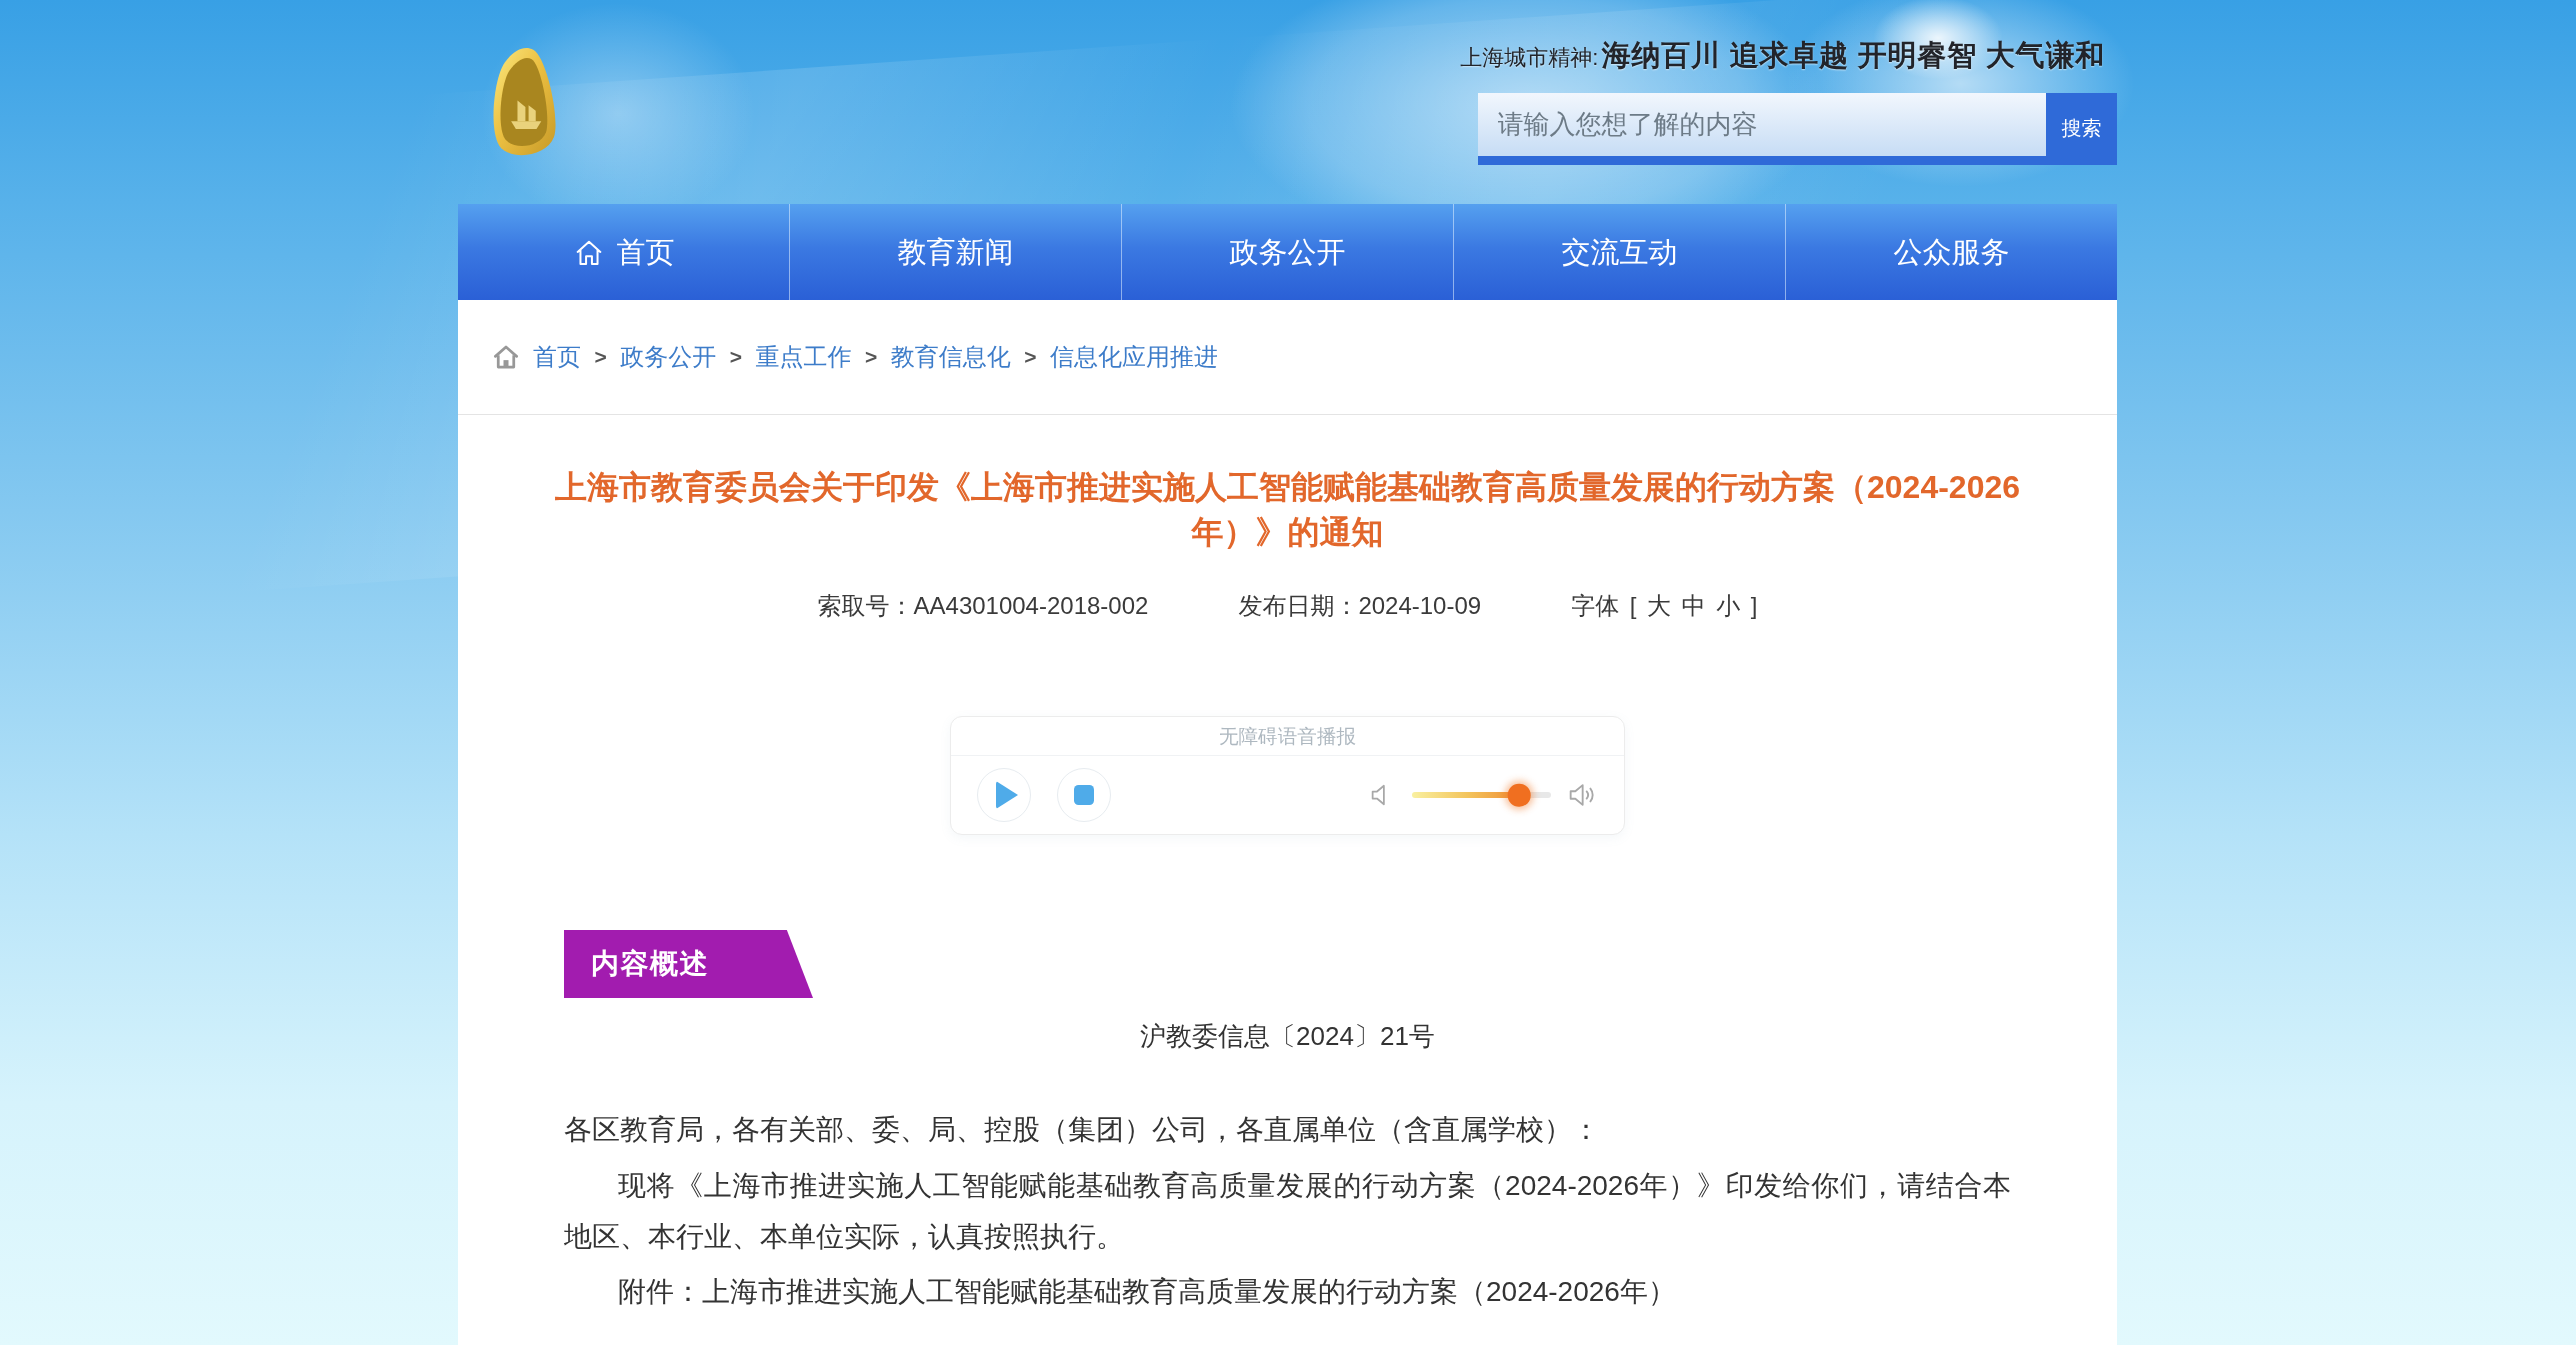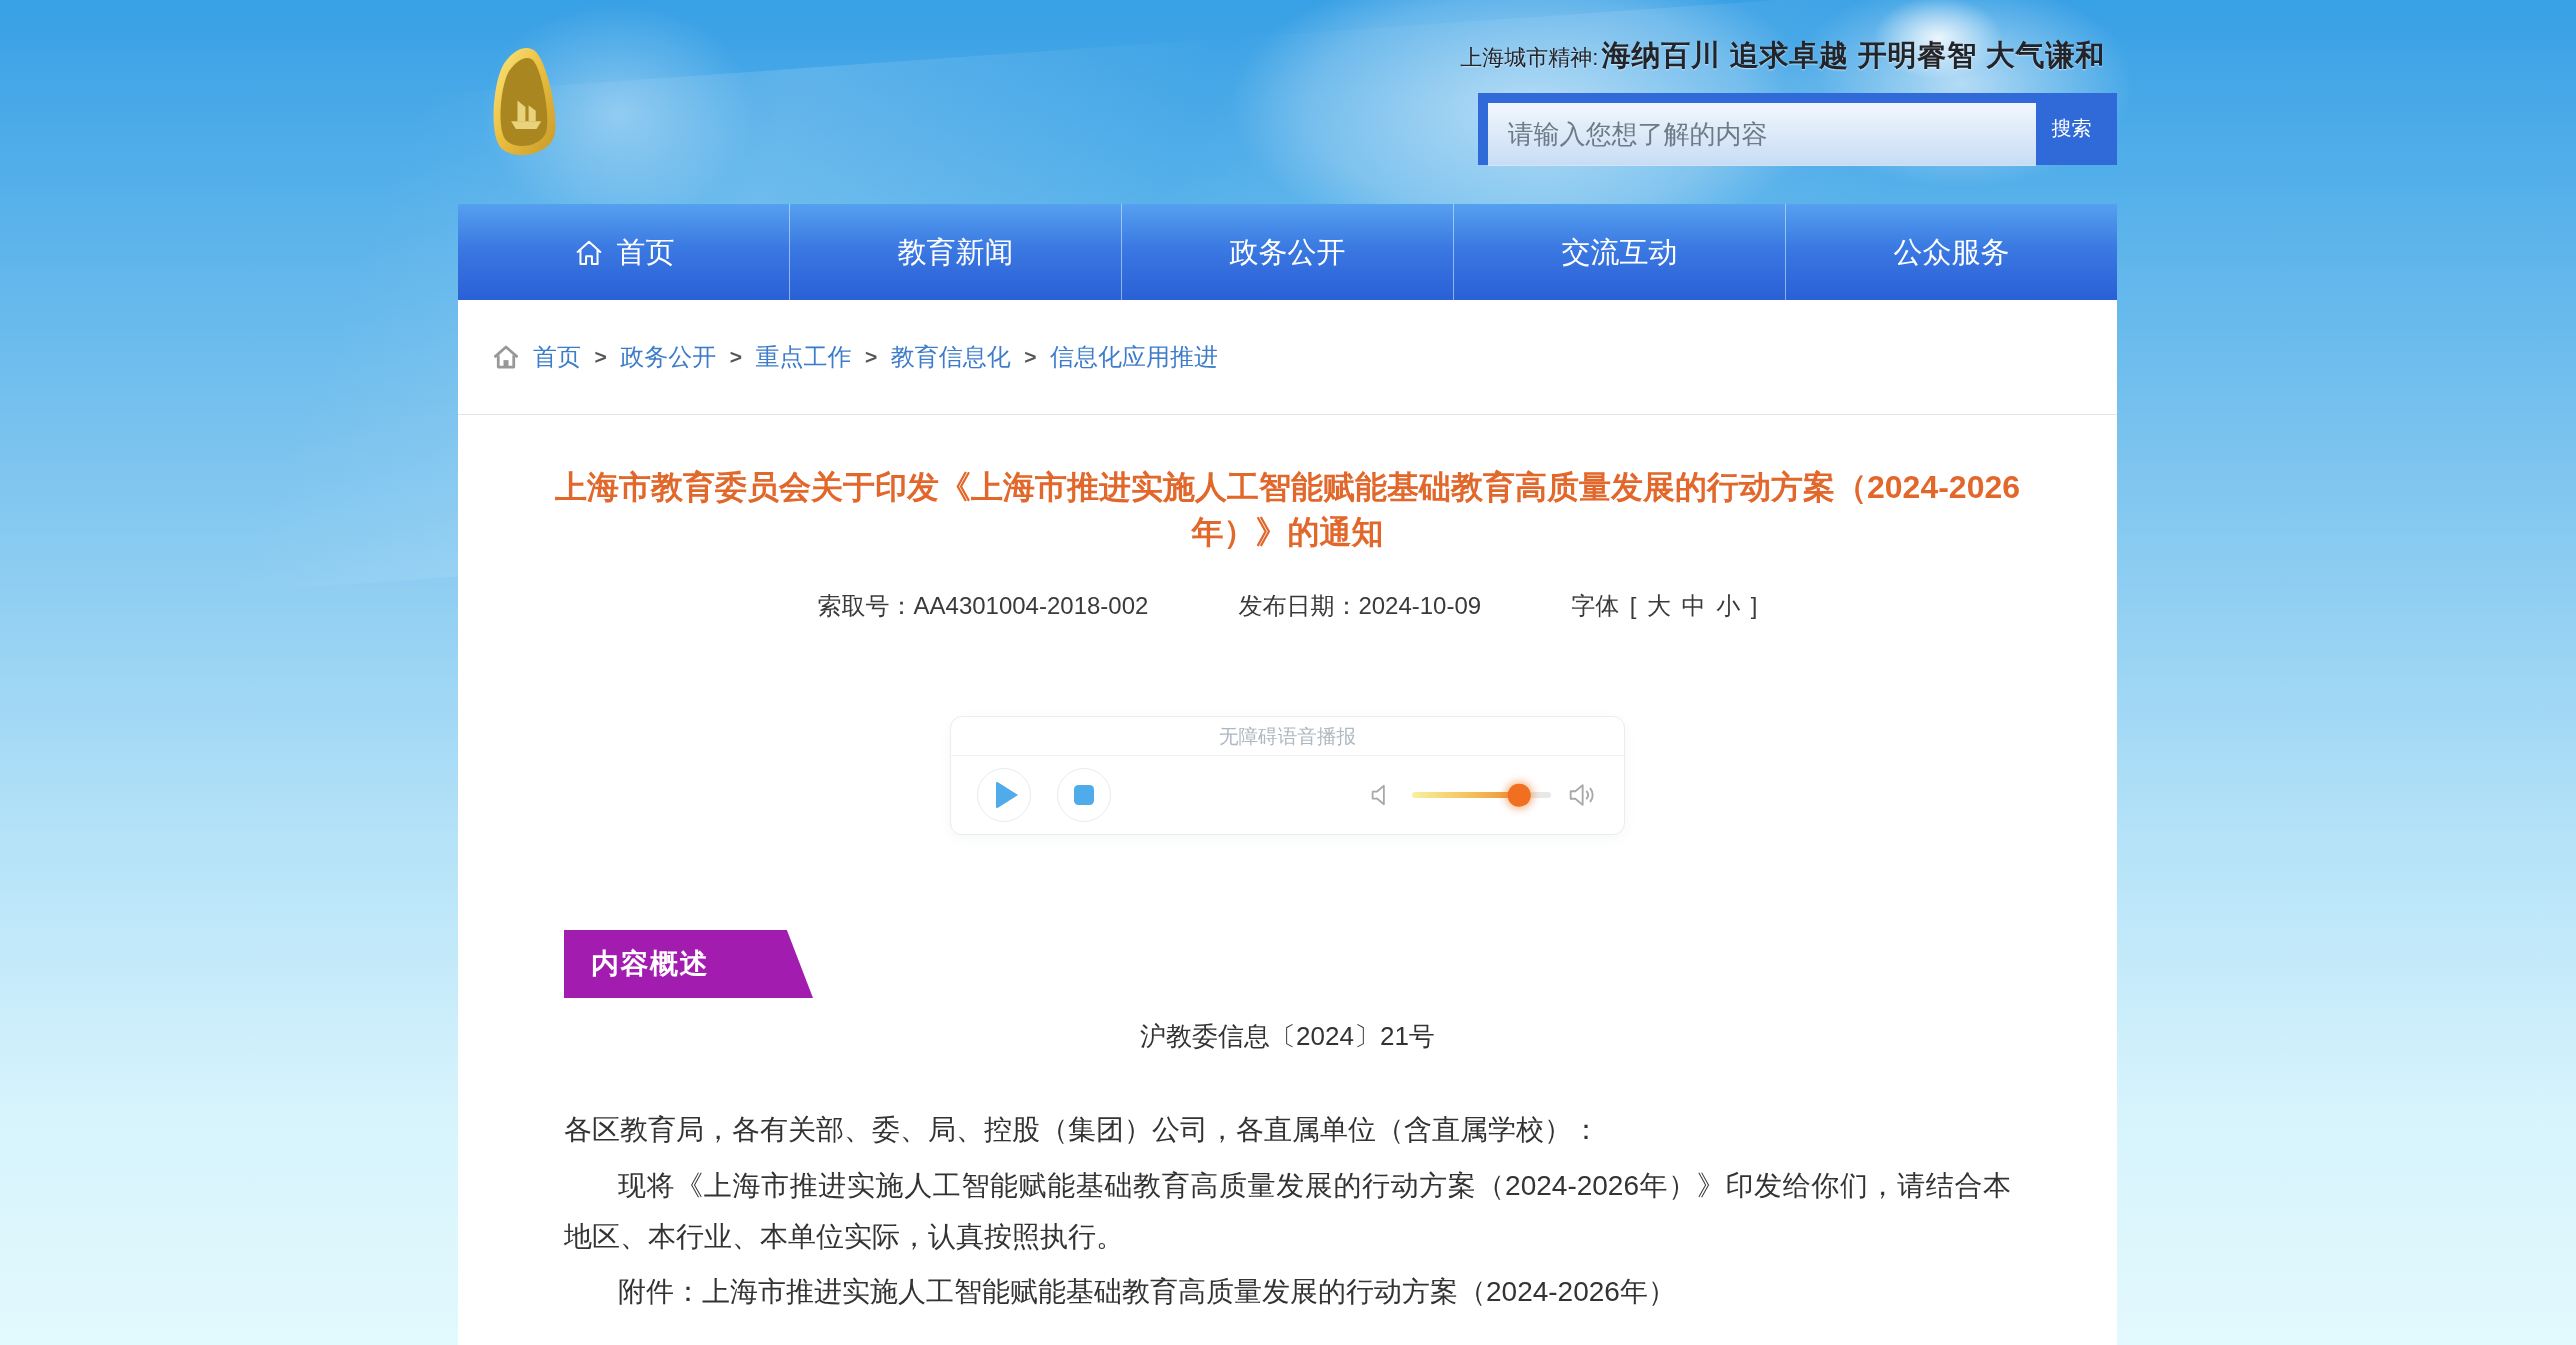--- a/index.html
+++ b/index.html
@@ -41,7 +41,7 @@
   .city-spirit .motto{ font-size:29px; font-weight:bold; letter-spacing:0.8px; }
 
   .search-row{ margin-top:16.6px; margin-left:auto; width:639px; height:72px;
-    background:#2f6ad8; display:flex; padding:10px; }
+    background:#2f6ad8; display:flex; padding:0; }
   .search-input{ flex:1; border:0; outline:none; height:63px; padding:0 19.6px;
     background:linear-gradient(180deg, rgba(252,254,255,.95), rgba(215,233,248,.9));
     font-size:26px; color:#333; font-family:inherit; }

